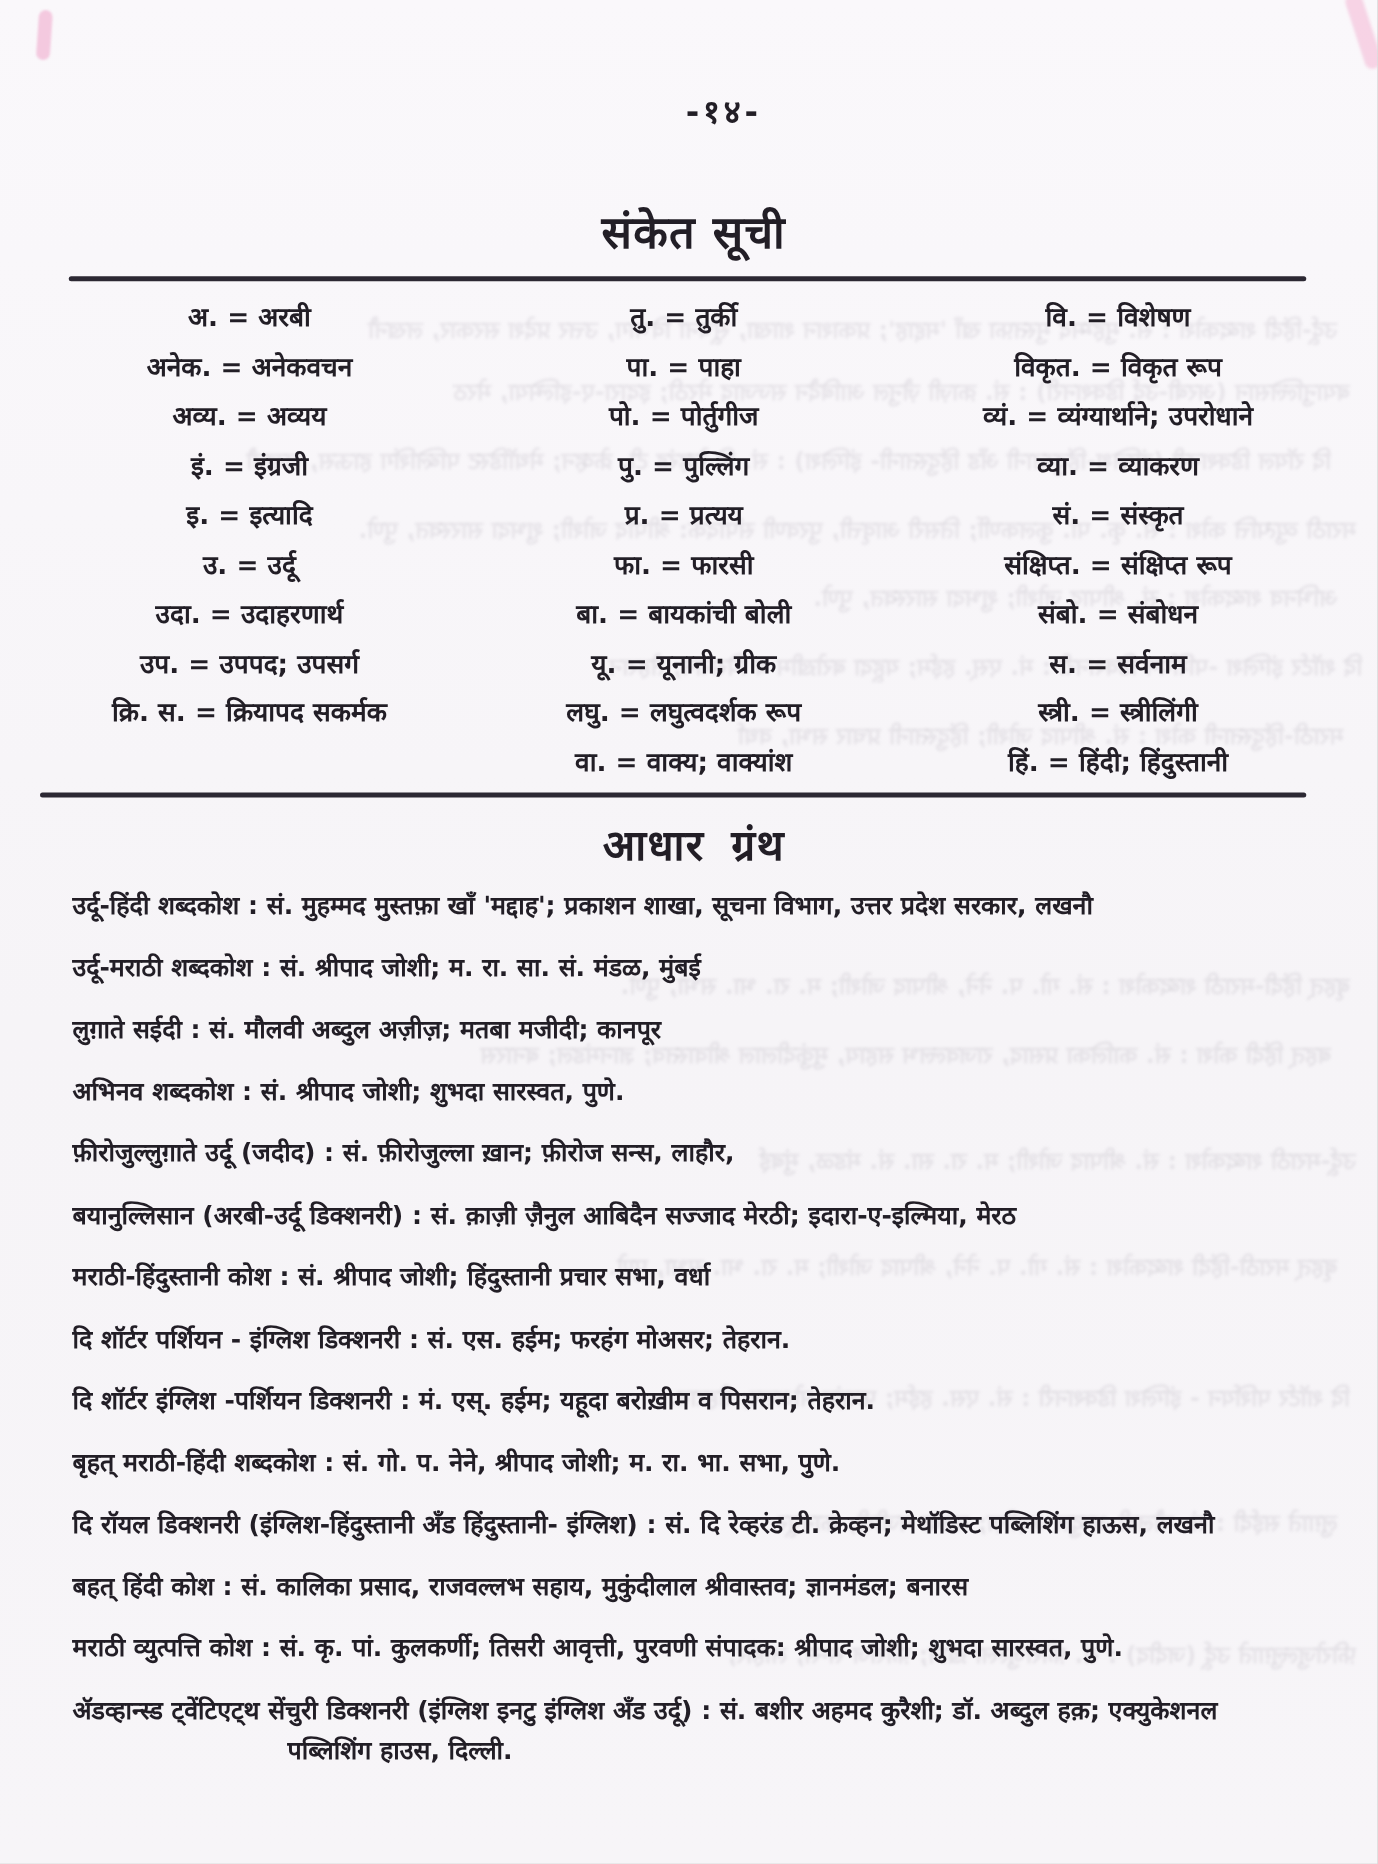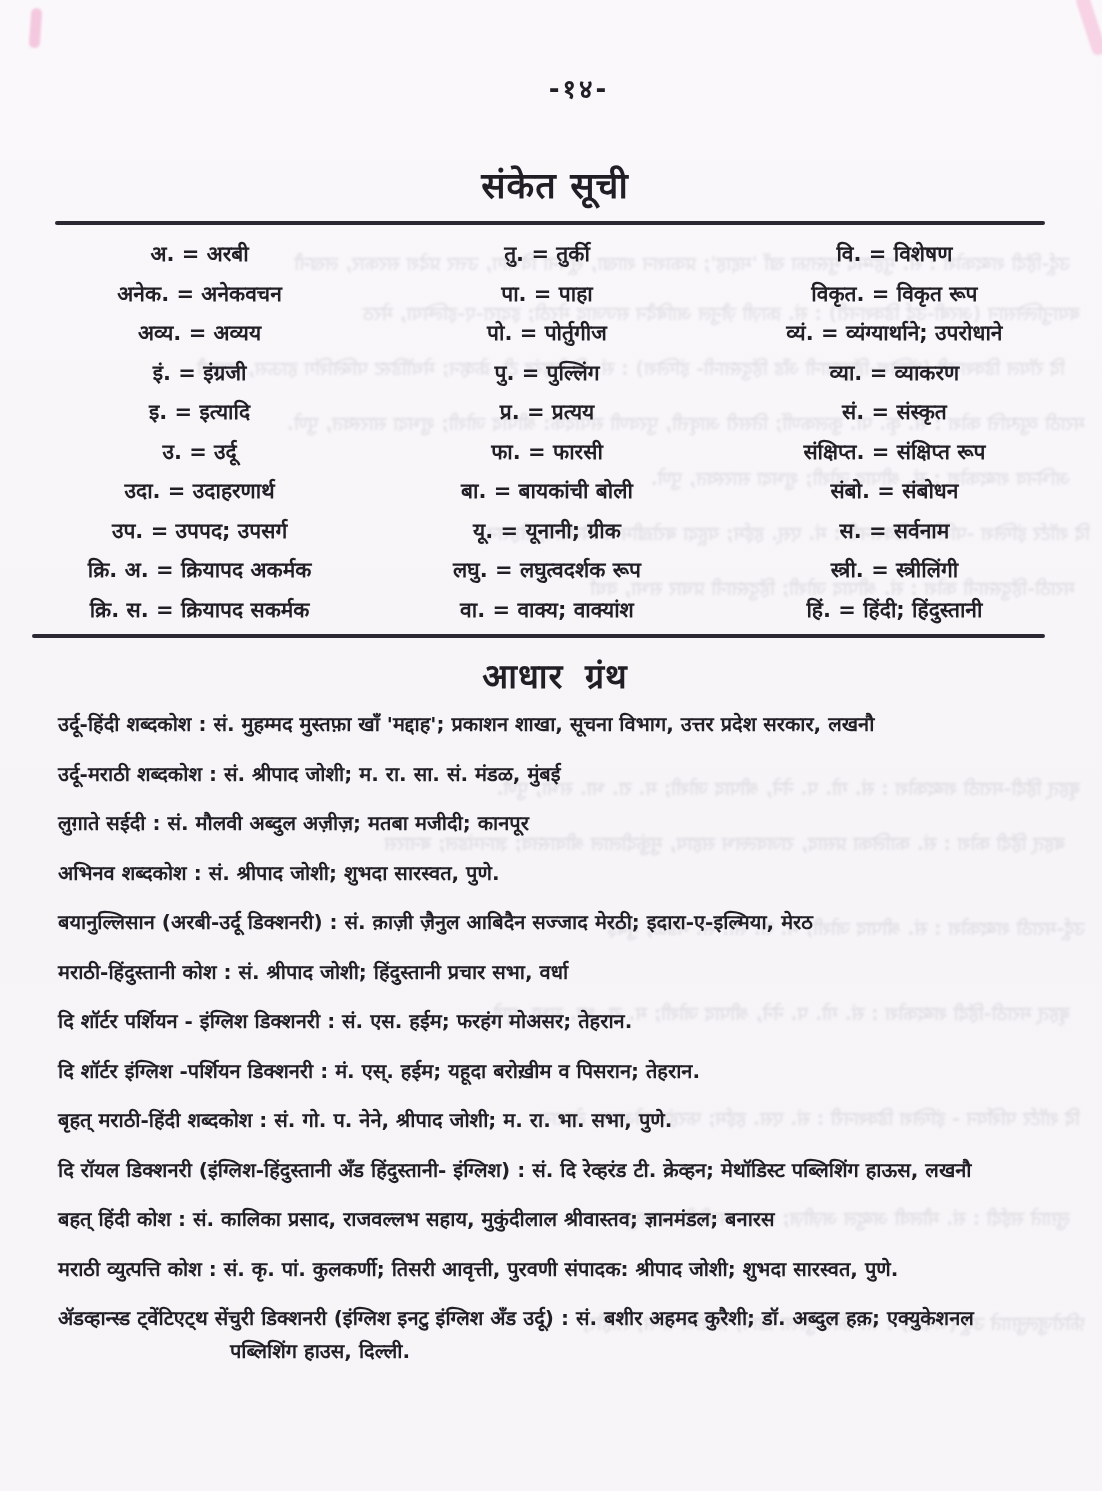--- a/index.html
+++ b/index.html
@@ -118,7 +118,6 @@
         <div class="abbrev-item">उ. = उर्दू</div>
         <div class="abbrev-item">उदा. = उदाहरणार्थ</div>
         <div class="abbrev-item">उप. = उपपद; उपसर्ग</div>
-        <div class="abbrev-item">क्रि. अ. = क्रियापद अकर्मक</div>
         <div class="abbrev-item">क्रि. स. = क्रियापद सकर्मक</div>
       </div>
       <div class="abbrev-col">

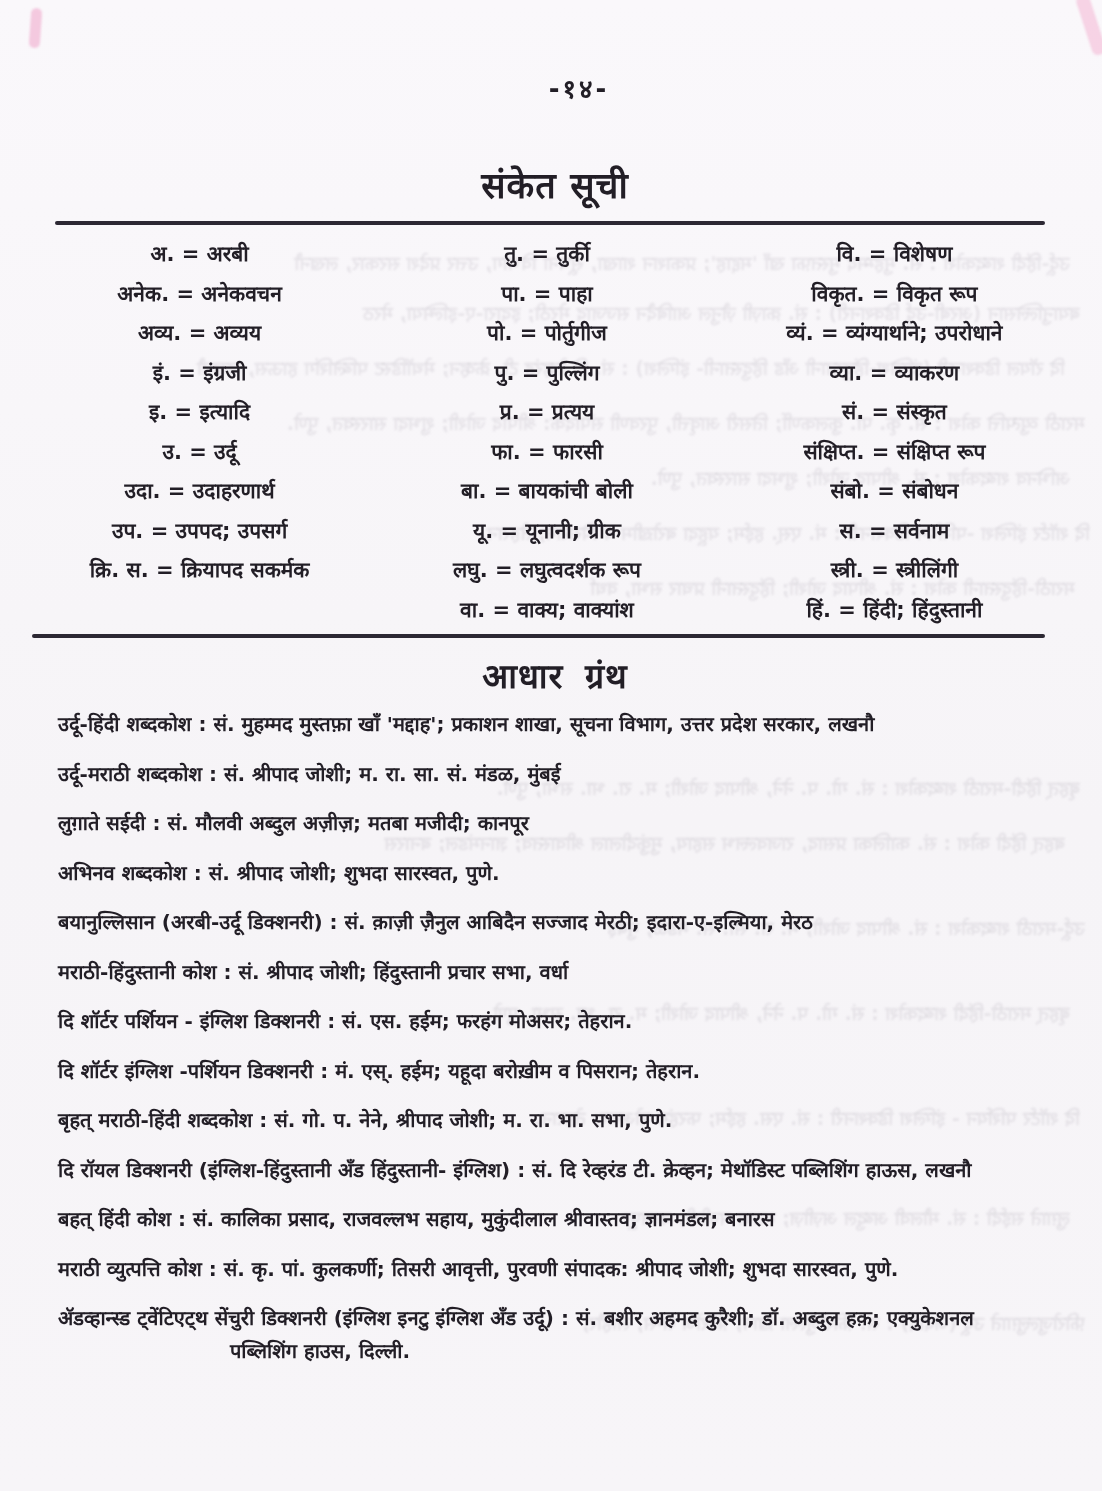--- a/index.html
+++ b/index.html
@@ -155,6 +155,7 @@
       <div class="source-entry">उर्दू-मराठी शब्दकोश : सं. श्रीपाद जोशी; म. रा. सा. सं. मंडळ, मुंबई</div>
       <div class="source-entry">लुग़ाते सईदी : सं. मौलवी अब्दुल अज़ीज़; मतबा मजीदी; कानपूर</div>
       <div class="source-entry">अभिनव शब्दकोश : सं. श्रीपाद जोशी; शुभदा सारस्वत, पुणे.</div>
+      <div class="source-entry">फ़ीरोजुल्लुग़ाते उर्दू (जदीद) : सं. फ़ीरोजुल्ला ख़ान; फ़ीरोज सन्स, लाहौर,</div>
       <div class="source-entry">बयानुल्लिसान (अरबी-उर्दू डिक्शनरी) : सं. क़ाज़ी ज़ैनुल आबिदैन सज्जाद मेरठी; इदारा-ए-इल्मिया, मेरठ</div>
       <div class="source-entry">मराठी-हिंदुस्तानी कोश : सं. श्रीपाद जोशी; हिंदुस्तानी प्रचार सभा, वर्धा</div>
       <div class="source-entry">दि शॉर्टर पर्शियन - इंग्लिश डिक्शनरी : सं. एस. हईम; फरहंग मोअसर; तेहरान.</div>

